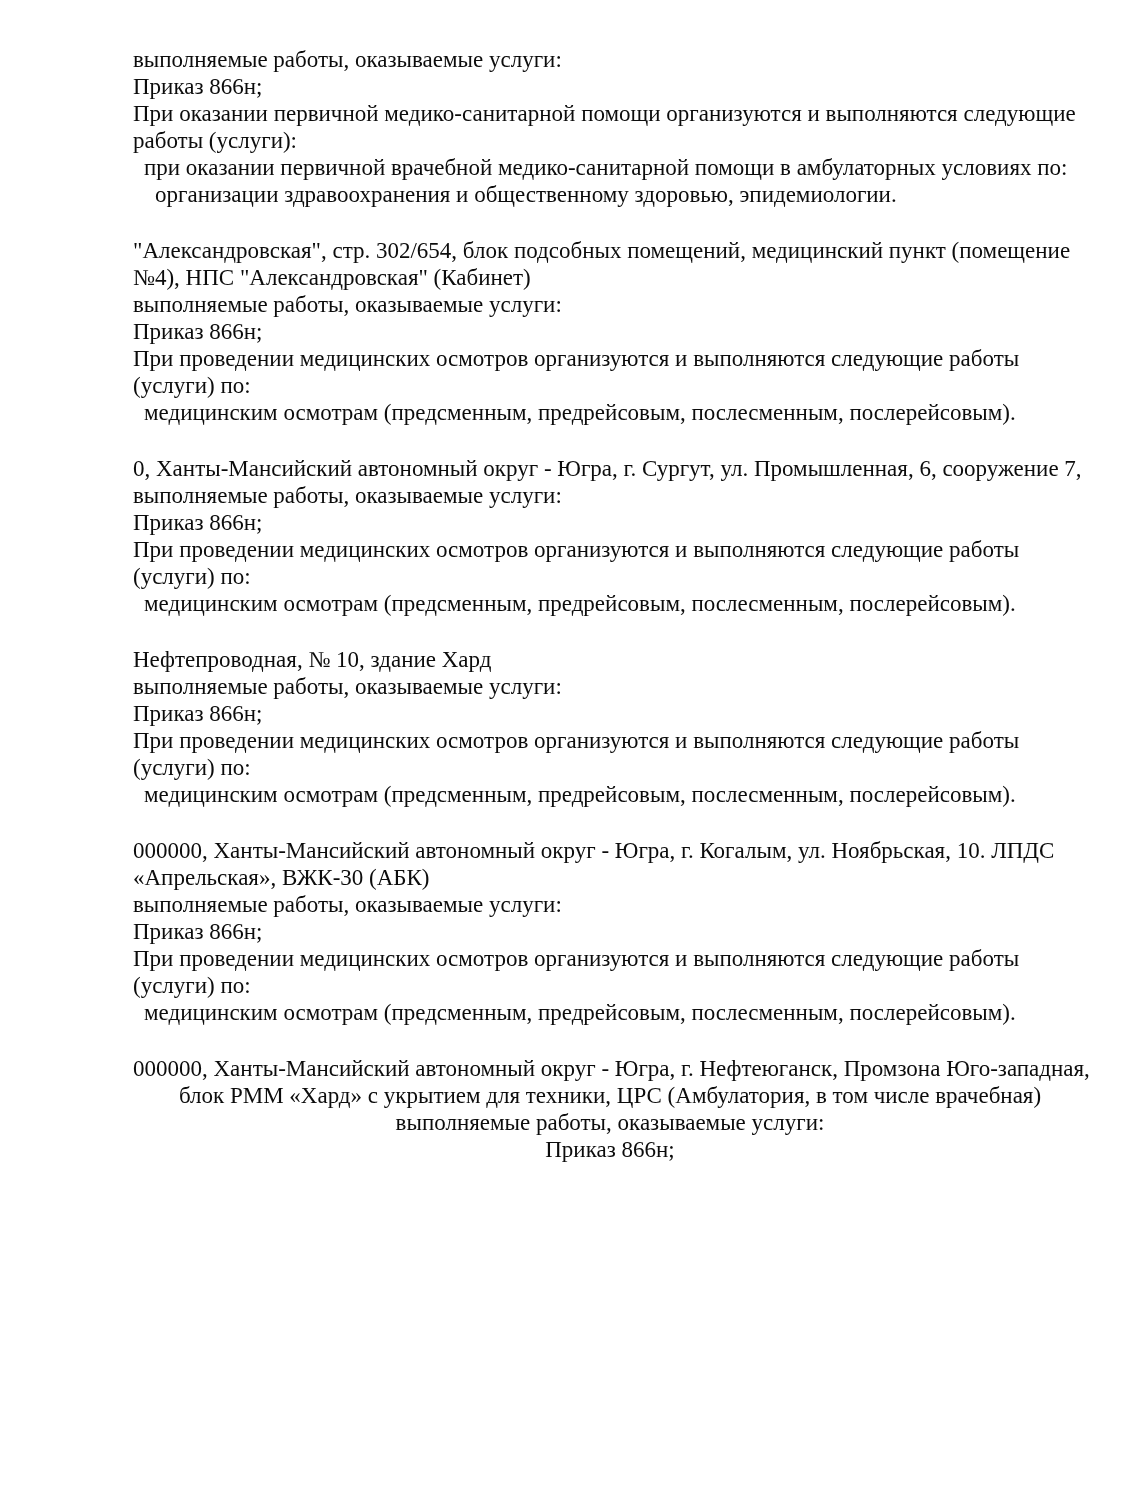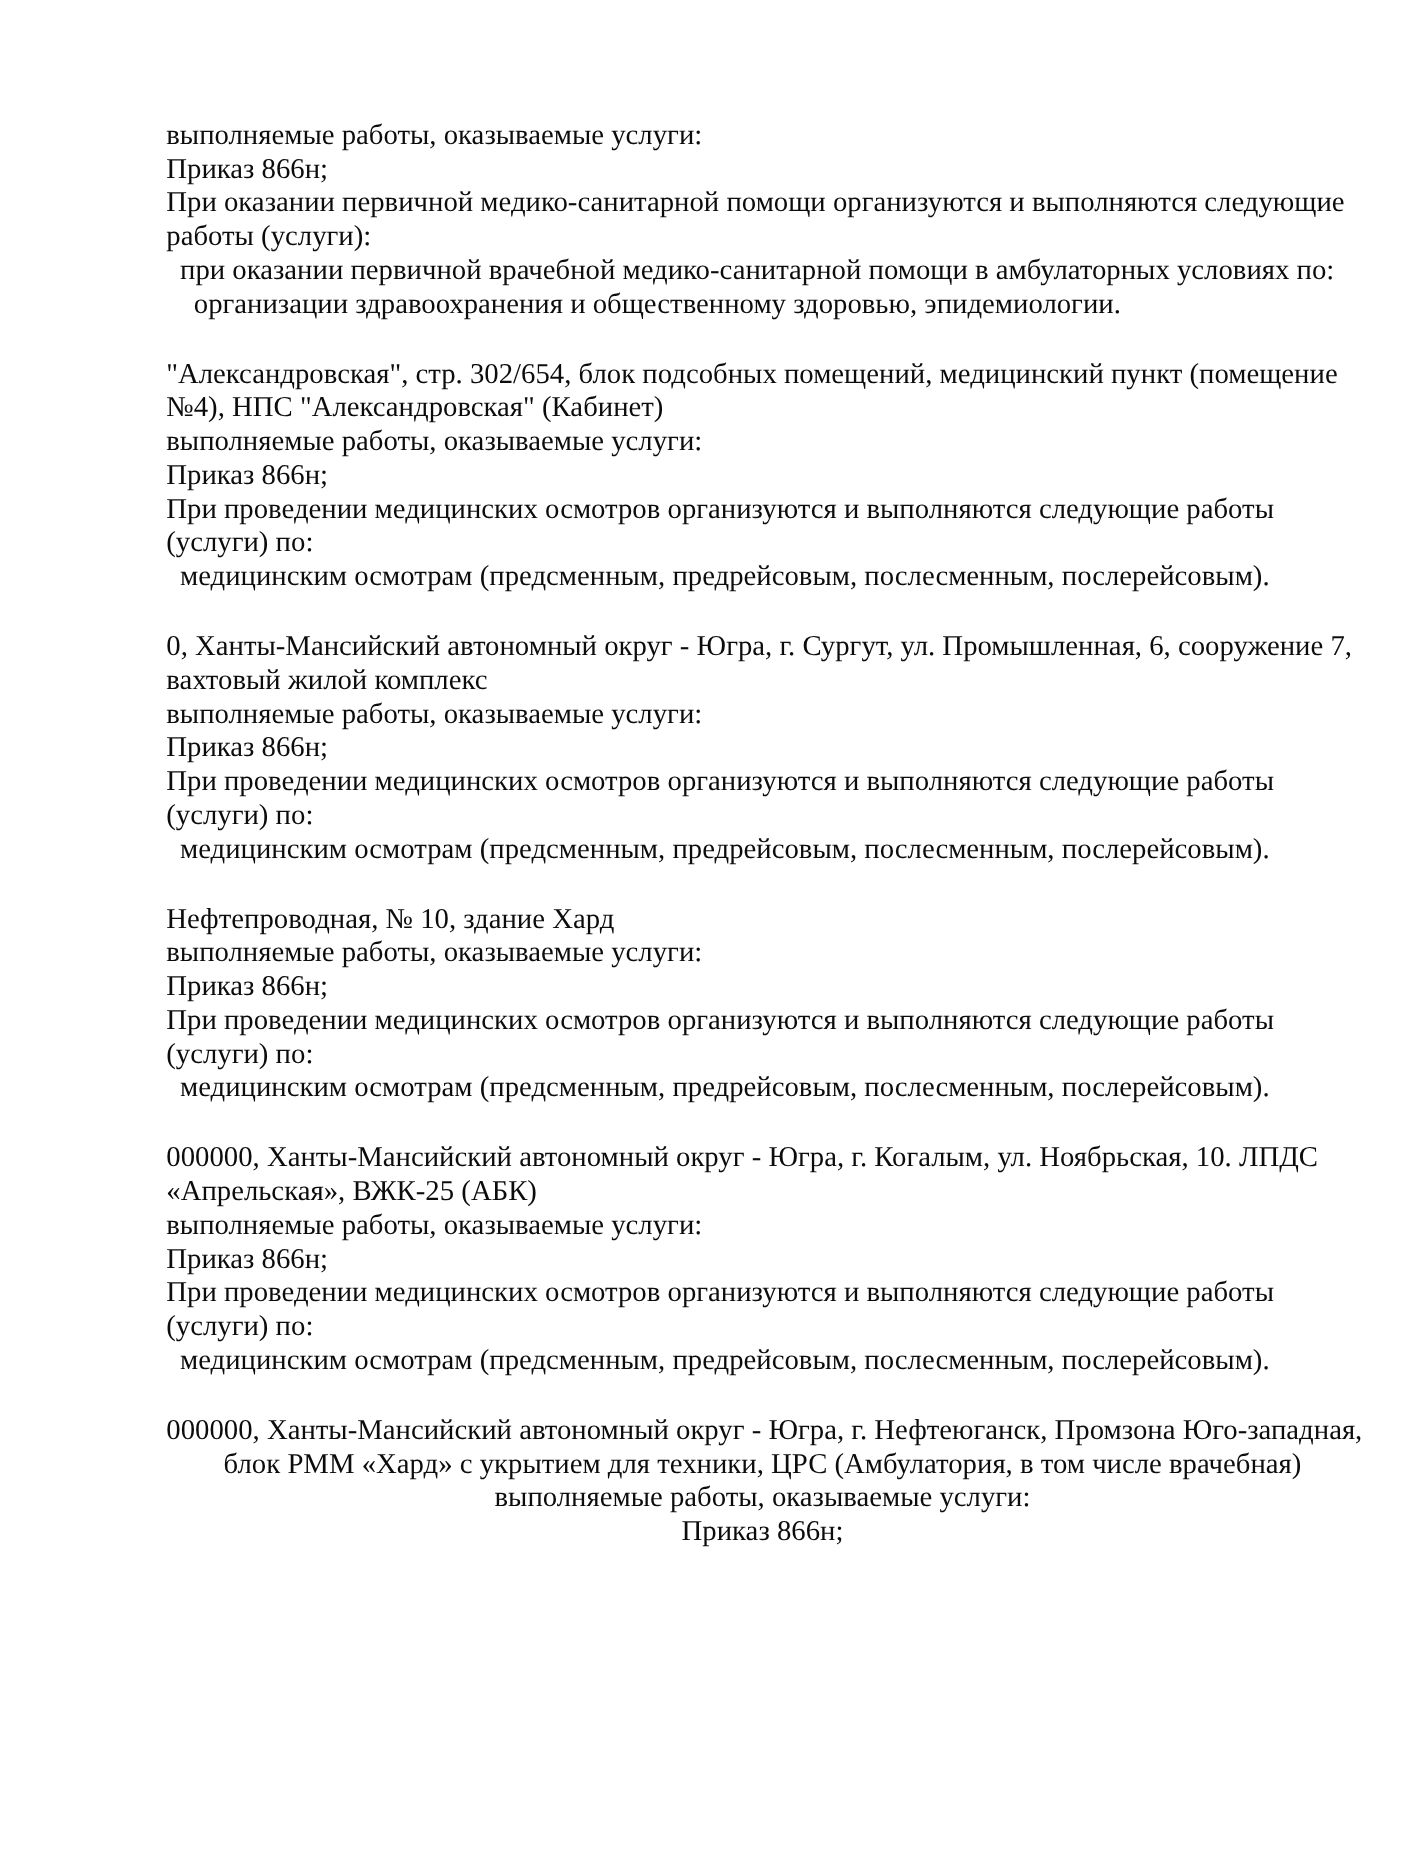--- a/index.html
+++ b/index.html
@@ -16,7 +16,7 @@
     box-sizing: border-box;
     width: 1127px;
     height: 1212px;
-    padding: 94px 40px 0 133px;
+    padding: 46px 40px 0 133px;
   }
   .block { margin: 0 0 29px 0; }
   .block:last-child { margin-bottom: 0; text-align: center; }

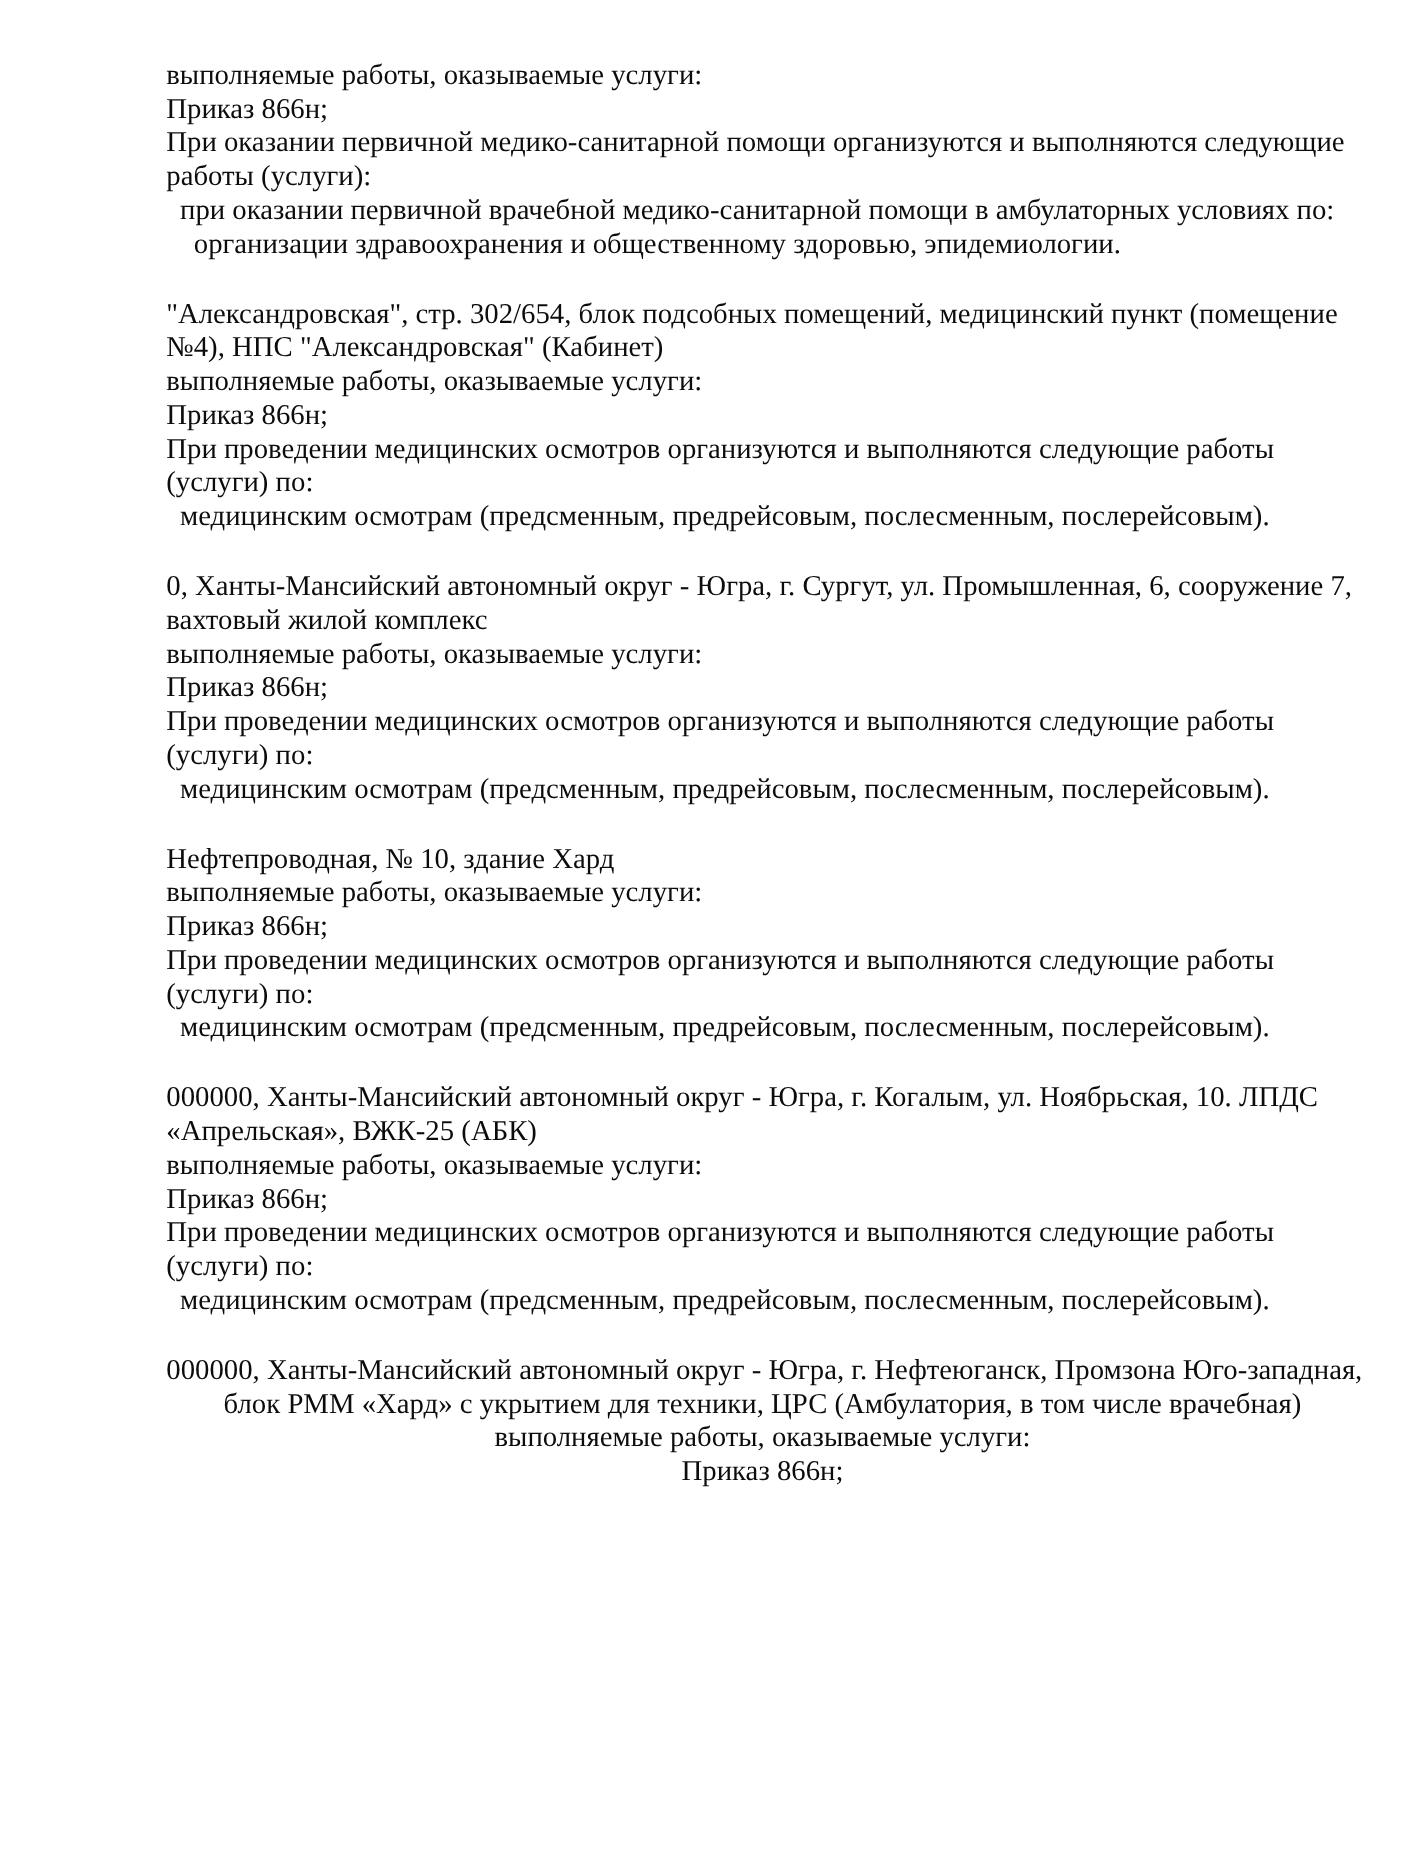--- a/index.html
+++ b/index.html
@@ -53,7 +53,6 @@
       </div>
       <div class="block">
         <div class="line indent-0">0, Ханты-Мансийский автономный округ - Югра, г. Сургут, ул. Промышленная, 6, сооружение 7,</div>
-        <div class="line indent-0">вахтовый жилой комплекс</div>
         <div class="line indent-0">выполняемые работы, оказываемые услуги:</div>
         <div class="line indent-0">Приказ 866н;</div>
         <div class="line indent-0">При проведении медицинских осмотров организуются и выполняются следующие работы</div>

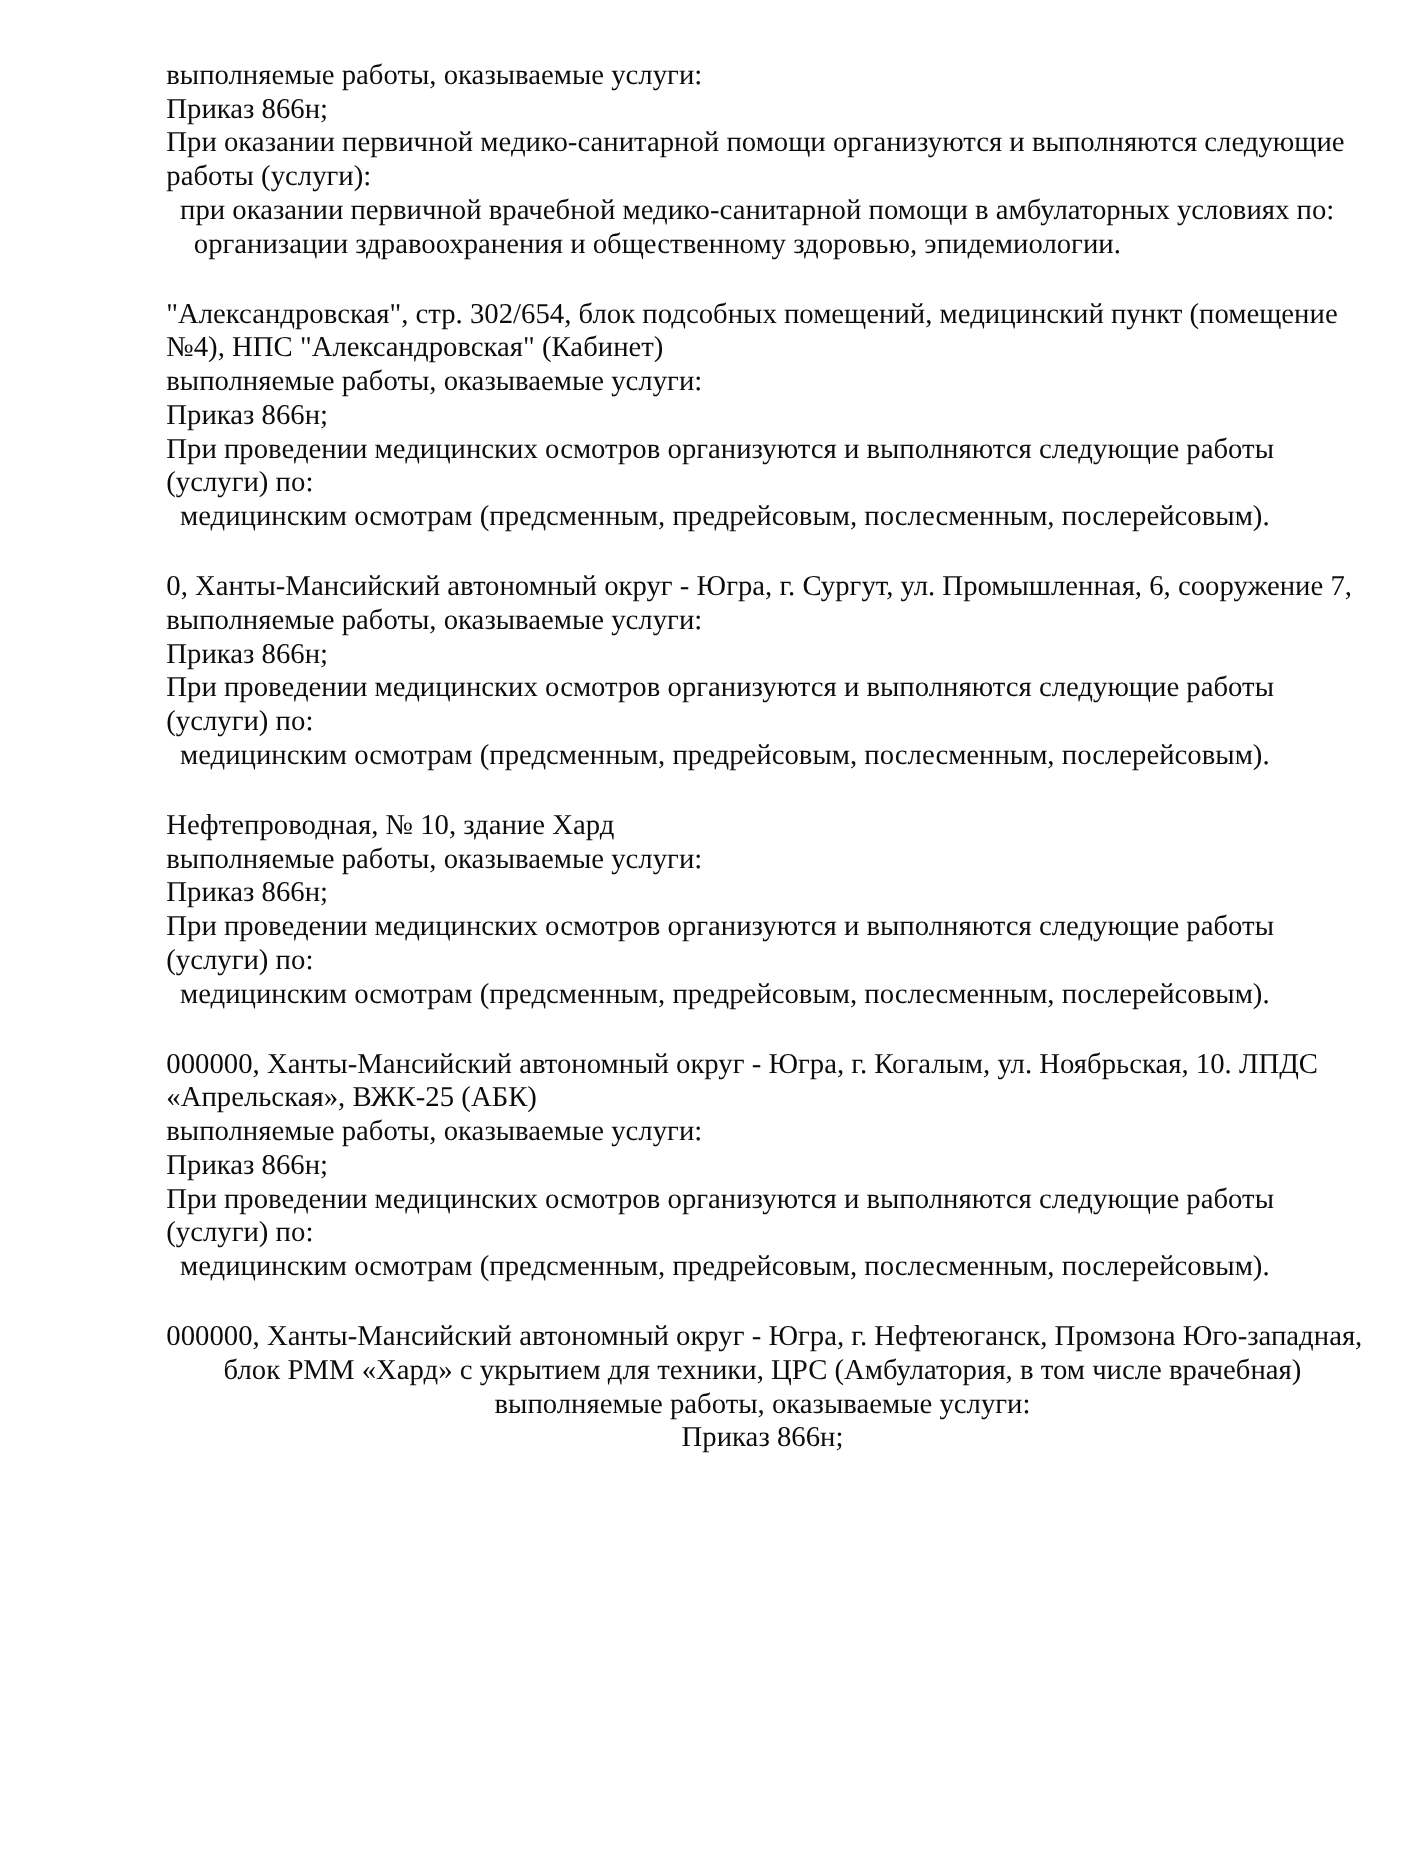--- a/index.html
+++ b/index.html
@@ -69,7 +69,7 @@
       </div>
       <div class="block">
         <div class="line indent-0">000000, Ханты-Мансийский автономный округ - Югра, г. Когалым, ул. Ноябрьская, 10. ЛПДС</div>
-        <div class="line indent-0">«Апрельская», ВЖК-25 (АБК)</div>
+        <div class="line indent-0">«Апрельская», ВЖК-30 (АБК)</div>
         <div class="line indent-0">выполняемые работы, оказываемые услуги:</div>
         <div class="line indent-0">Приказ 866н;</div>
         <div class="line indent-0">При проведении медицинских осмотров организуются и выполняются следующие работы</div>

